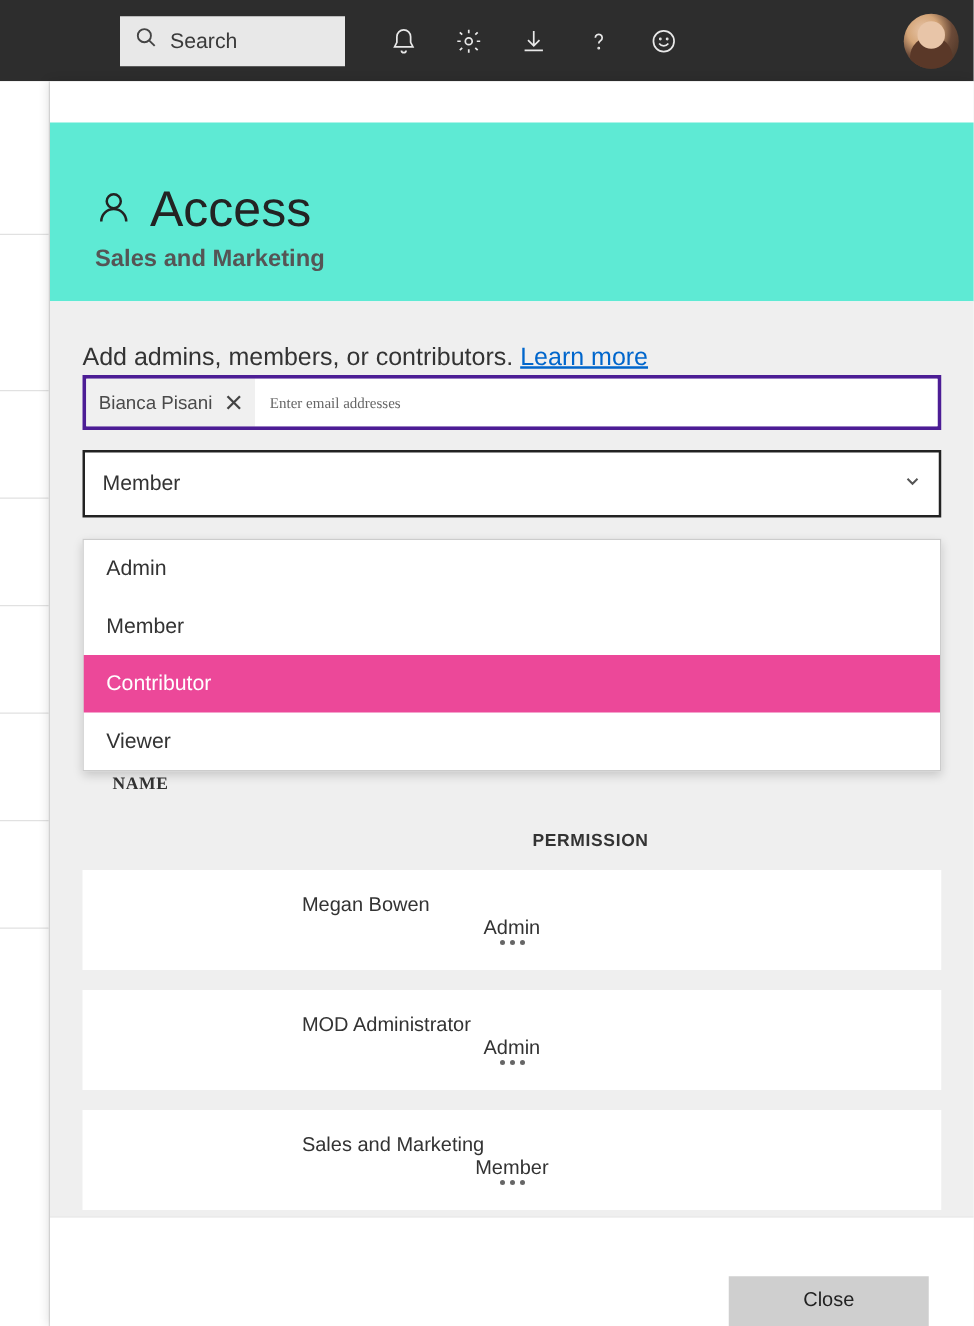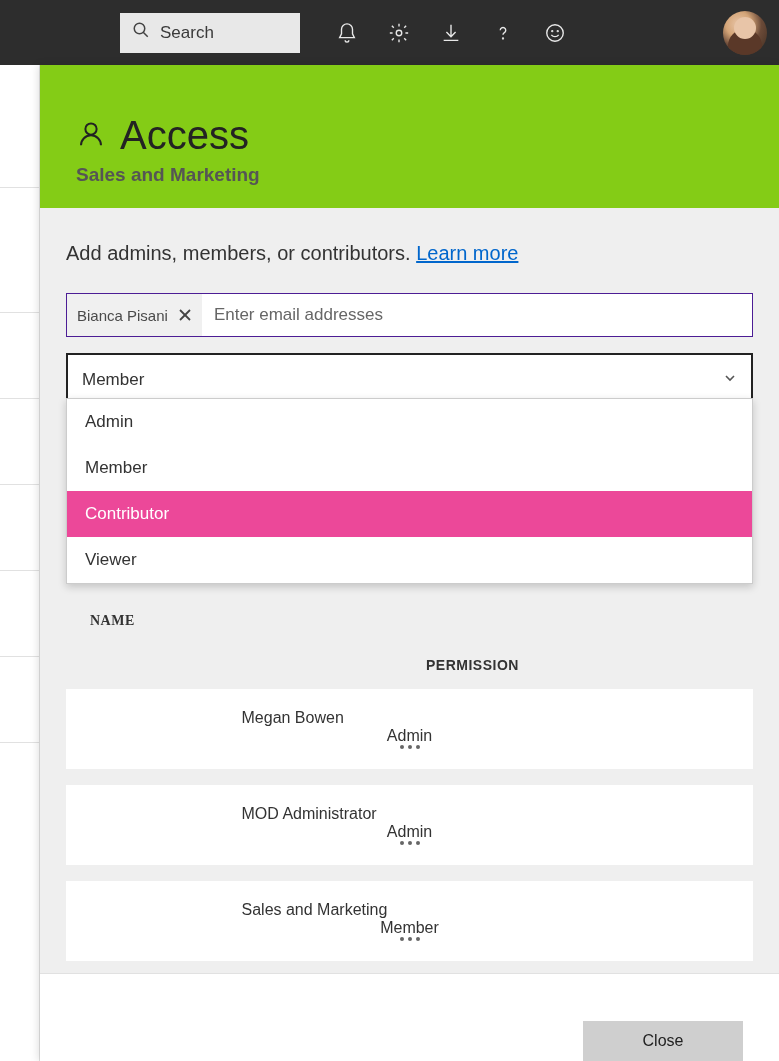--- a/index.html
+++ b/index.html
@@ -5,7 +5,7 @@
     * { margin: 0; padding: 0; box-sizing: border-box; font-family: "Segoe UI", -apple-system, sans-serif; }
     body { width: 779px; height: 1061px; background: #f9f9f9; overflow: hidden; position: relative; }
 
-    .topbar { height: 65px; background: #2d2d2d; display: flex; align-items: center; padding: 0 12px 0 120px; gap: 8px; }
+    .topbar { height: 65px; background: #2d2d2d; display: flex; align-items: center; padding: 0 12px 0 96px; gap: 8px; }
     .search-box { width: 180px; height: 40px; background: #e8e8e8; display: flex; align-items: center; padding: 0 12px; gap: 10px; }
     .search-box svg { width: 18px; height: 18px; }
     .search-box span { color: #3a3a3a; font-size: 17px; }

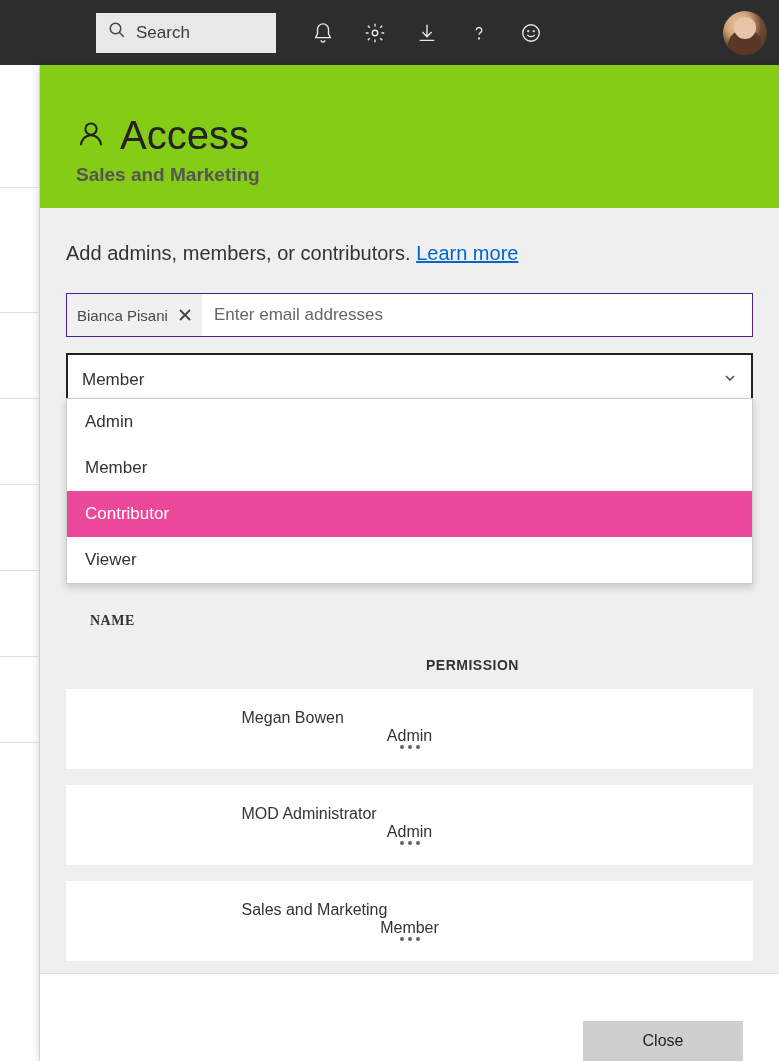--- a/index.html
+++ b/index.html
@@ -21,7 +21,7 @@
     .strip-line.s3, .strip-line.s4, .strip-line.s5, .strip-line.s6, .strip-line.s7 { margin-top: 85px; }
 
     .panel { position: absolute; left: 40px; top: 65px; right: 0; height: 996px; background: #fff; box-shadow: -2px 0 8px rgba(0,0,0,0.12); display: flex; flex-direction: column; }
-    .panel-head { padding: 48px 36px 22px 36px; background: #84cc16; }
+    .panel-head { padding: 48px 36px 22px 36px; background: #5eead4; margin-top: 33px; }
     .head-title { display: flex; align-items: center; gap: 14px; }
     .head-title svg { width: 30px; height: 30px; }
     .head-title h1 { font-size: 40px; font-weight: 400; color: #232323; }

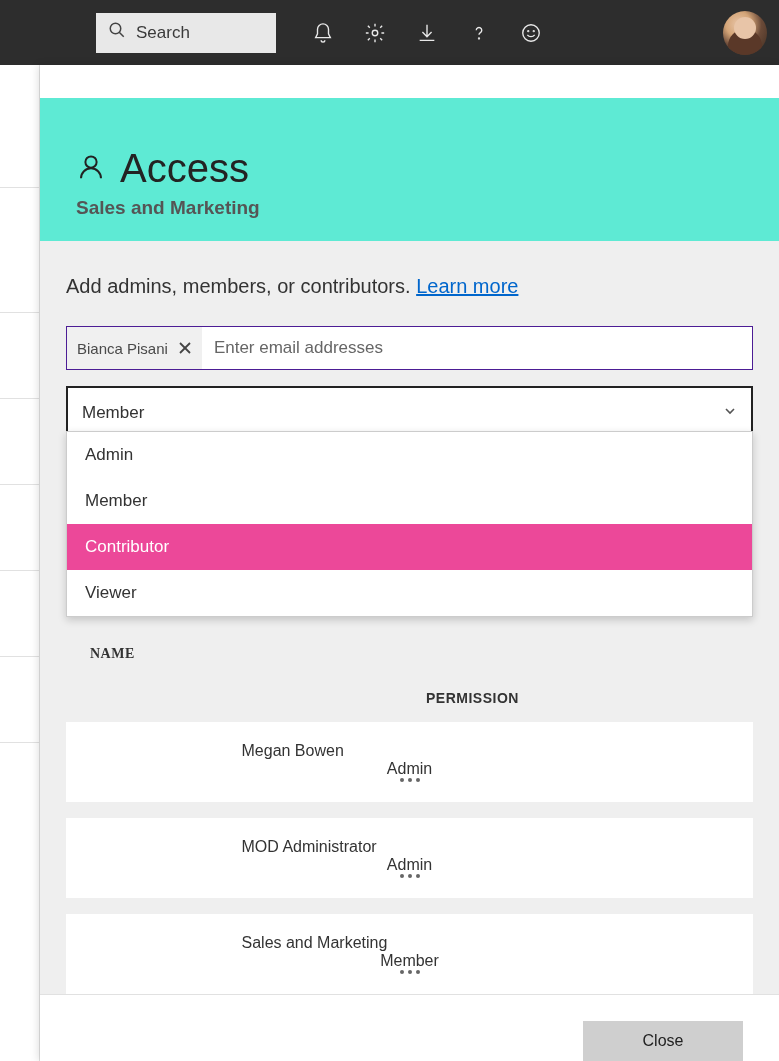--- a/index.html
+++ b/index.html
@@ -28,7 +28,7 @@
     .head-sub { font-size: 19px; font-weight: 600; color: #555; margin-top: 6px; }
 
     .panel-body { background: #efefef; flex: 1; padding: 34px 26px 0 26px; position: relative; }
-    .prompt-line { font-size: 20px; color: #333; margin-bottom: 28px; }
+    .prompt-line { font-size: 20px; color: #333; margin-bottom: 2px; }
     .prompt-line a { color: #0066cc; text-decoration: underline; }
 
     .email-field { display: flex; height: 44px; border: 1px solid #4c1d95; background: #fff; position: relative; }

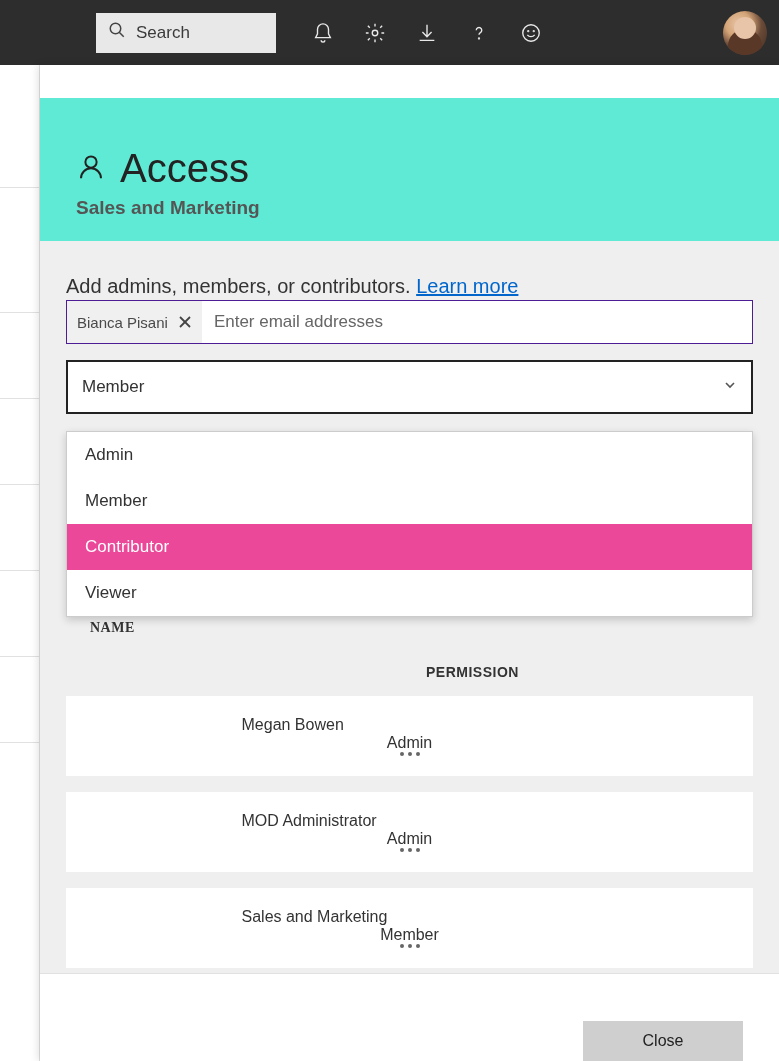--- a/index.html
+++ b/index.html
@@ -31,7 +31,7 @@
     .prompt-line { font-size: 20px; color: #333; margin-bottom: 2px; }
     .prompt-line a { color: #0066cc; text-decoration: underline; }
 
-    .email-field { display: flex; height: 44px; border: 1px solid #4c1d95; background: #fff; position: relative; }
+    .email-field { display: flex; height: 44px; border: 3px solid #4c1d95; background: #fff; position: relative; }
     .chip { background: #f0f0f0; display: inline-flex; align-items: center; gap: 10px; padding: 0 10px; height: 100%; color: #4a4a4a; font-size: 15px; }
     .chip .x { cursor: pointer; display: inline-flex; }
     .chip .x svg { width: 14px; height: 14px; }

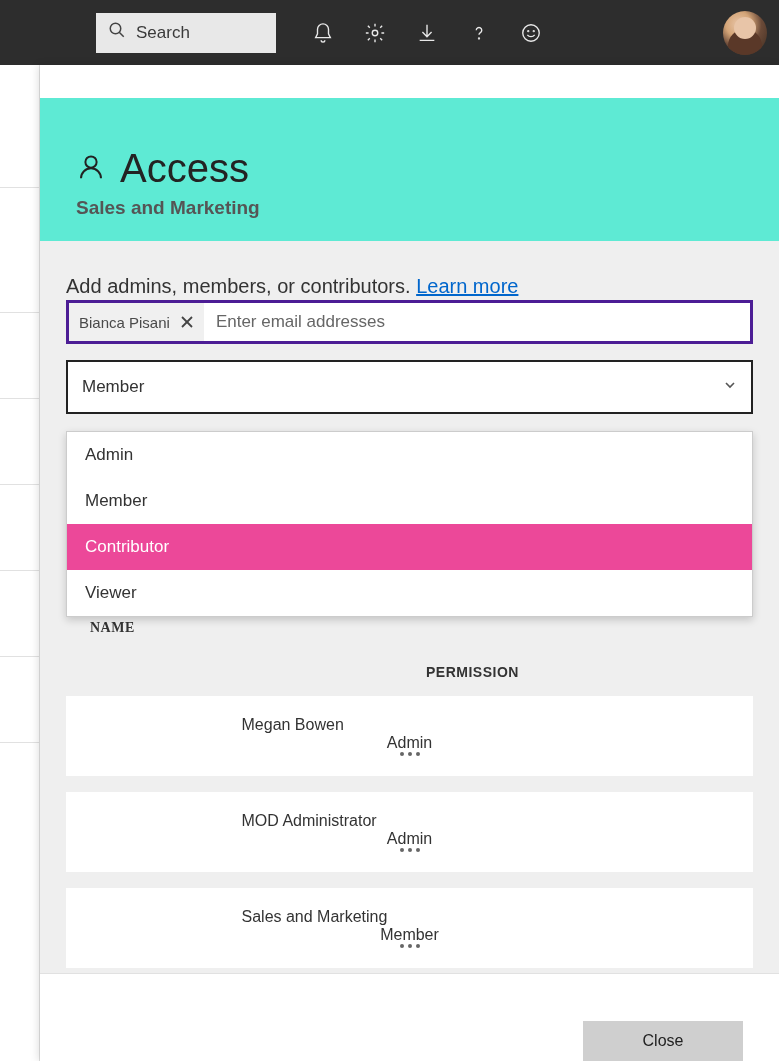--- a/index.html
+++ b/index.html
@@ -35,7 +35,7 @@
     .chip { background: #f0f0f0; display: inline-flex; align-items: center; gap: 10px; padding: 0 10px; height: 100%; color: #4a4a4a; font-size: 15px; }
     .chip .x { cursor: pointer; display: inline-flex; }
     .chip .x svg { width: 14px; height: 14px; }
-    .email-input { border: none; outline: none; flex: 1; height: 100%; padding: 0 12px; font-size: 17px; color: #0369a1; }
+    .email-input { border: none; outline: none; flex: 1; height: 100%; padding: 0 12px; font-size: 12px; color: #0369a1; font-family: Liberation Serif, serif; }
     .email-input::placeholder { color: #666; }
 
     .role-select { margin-top: 16px; height: 54px; border: 2px solid #222; background: #fff; display: flex; align-items: center; padding: 0 14px; justify-content: space-between; cursor: pointer; }

